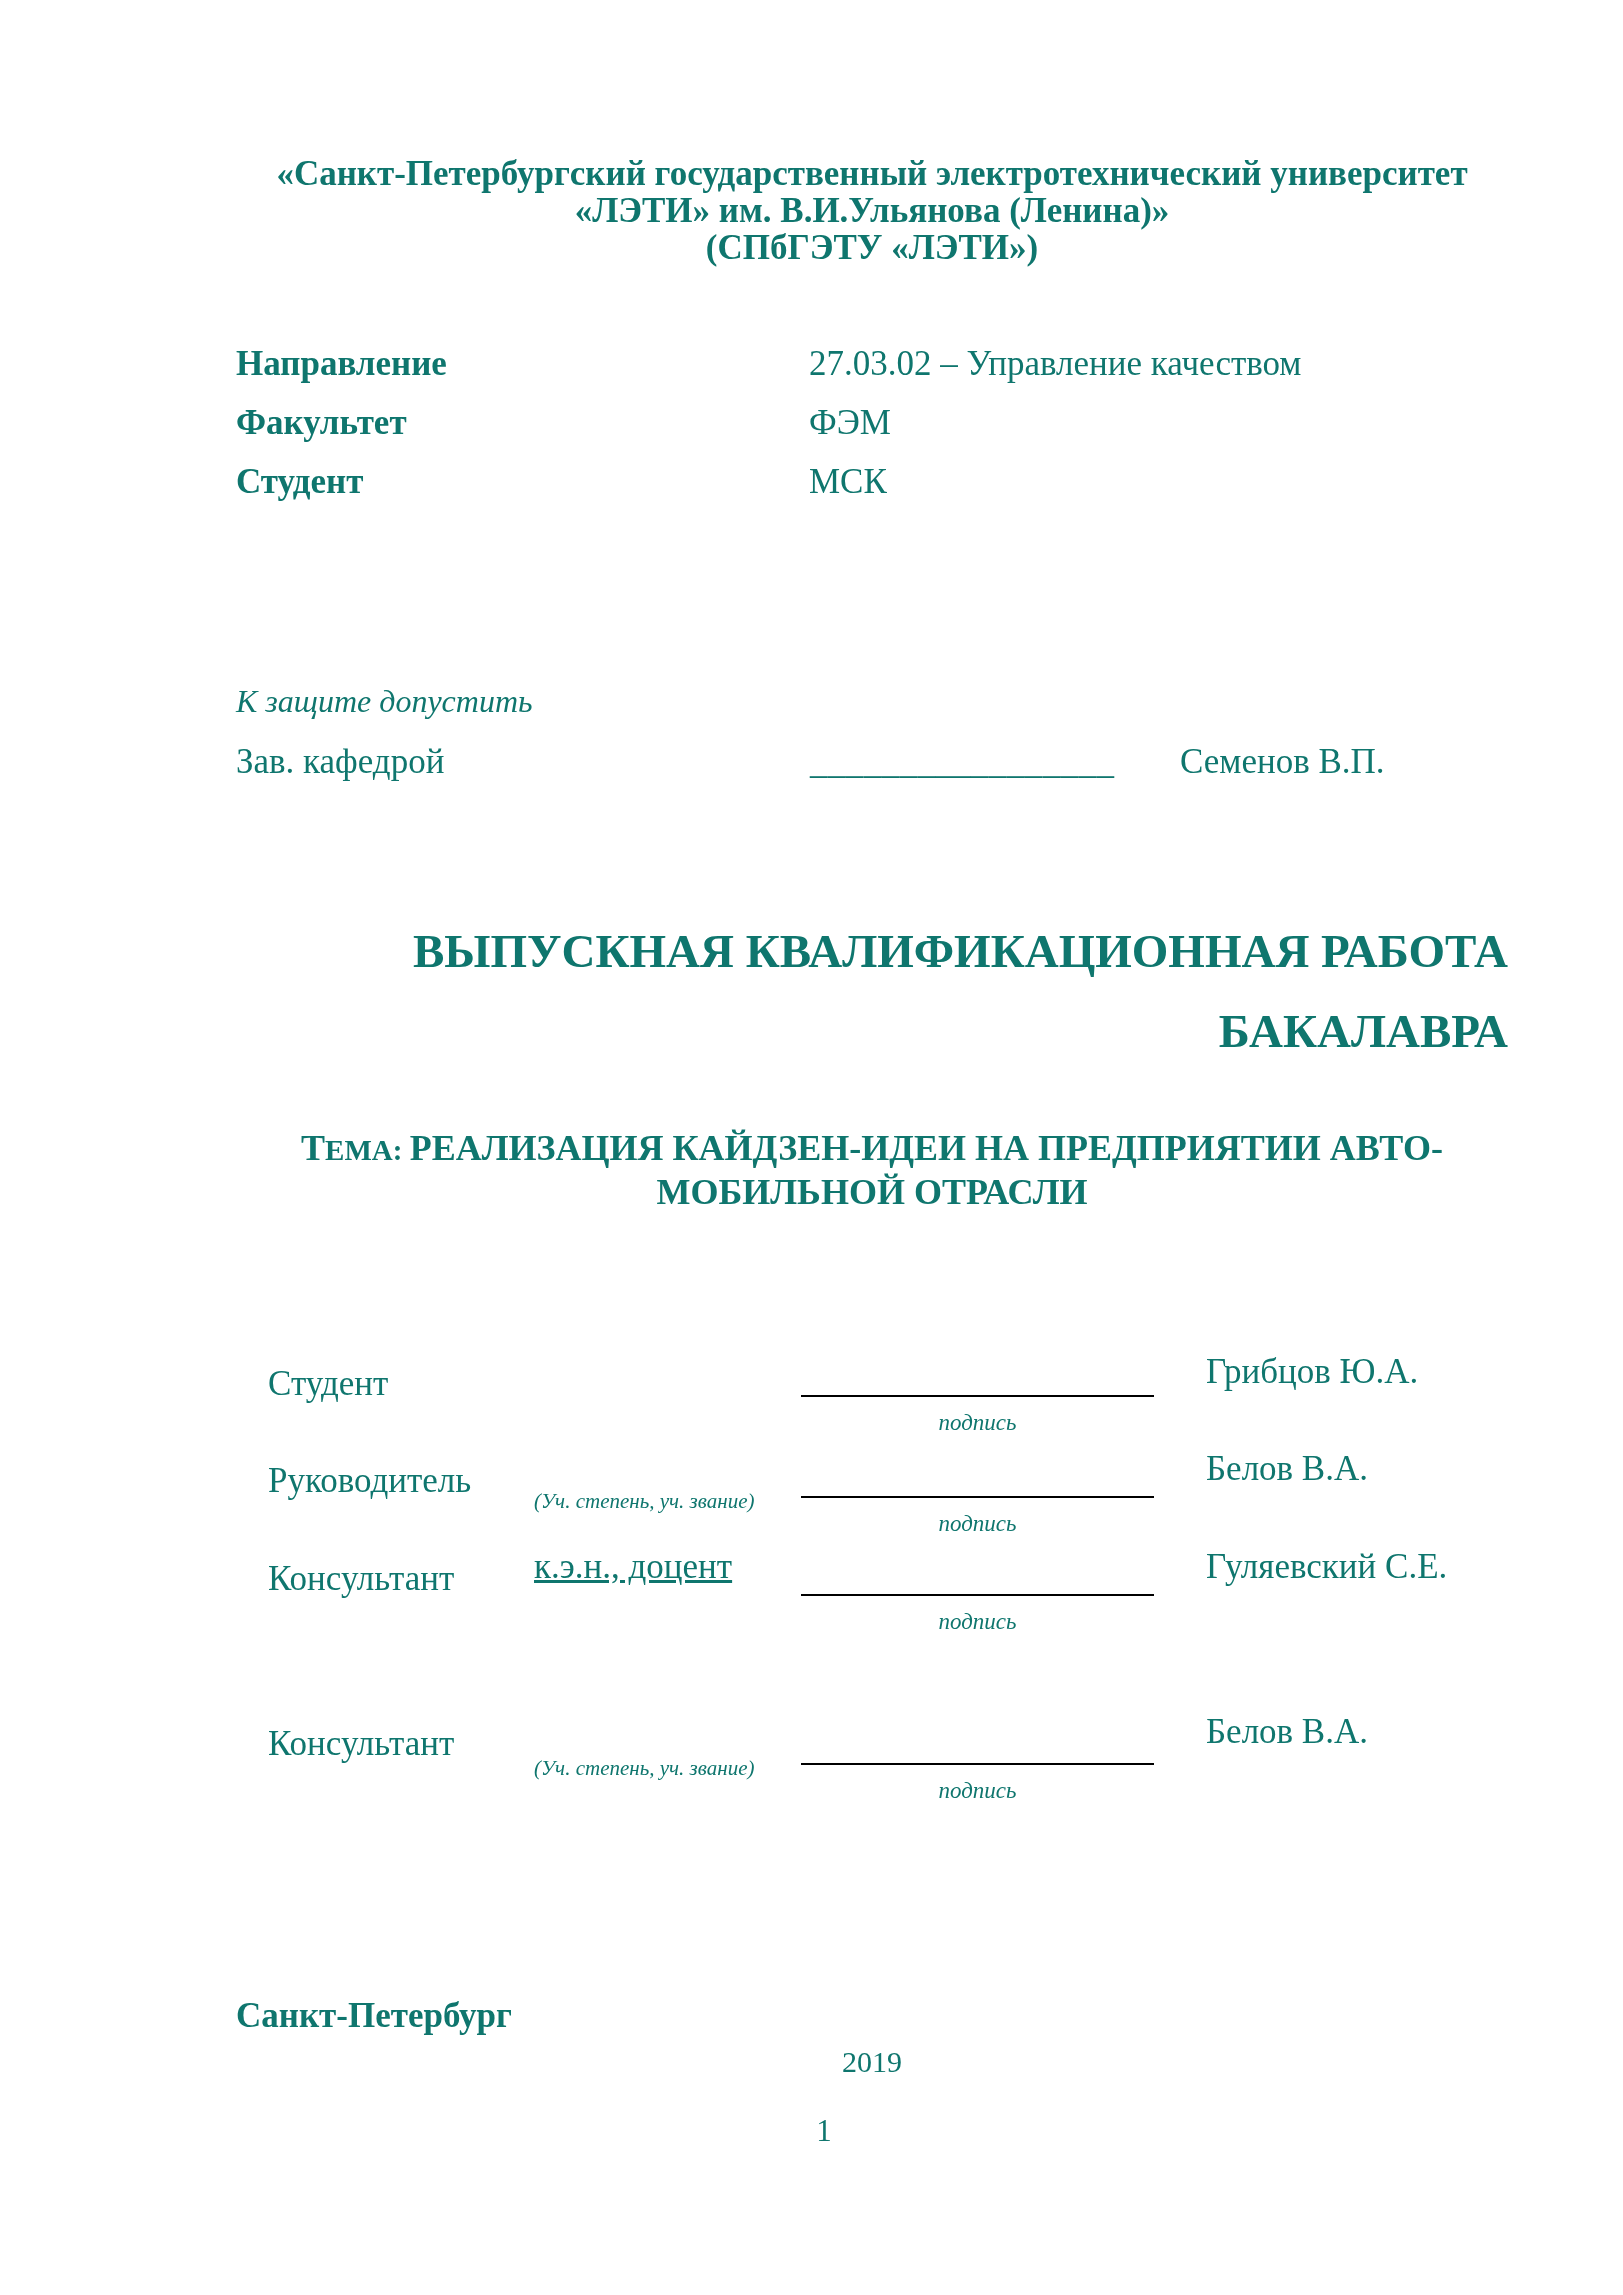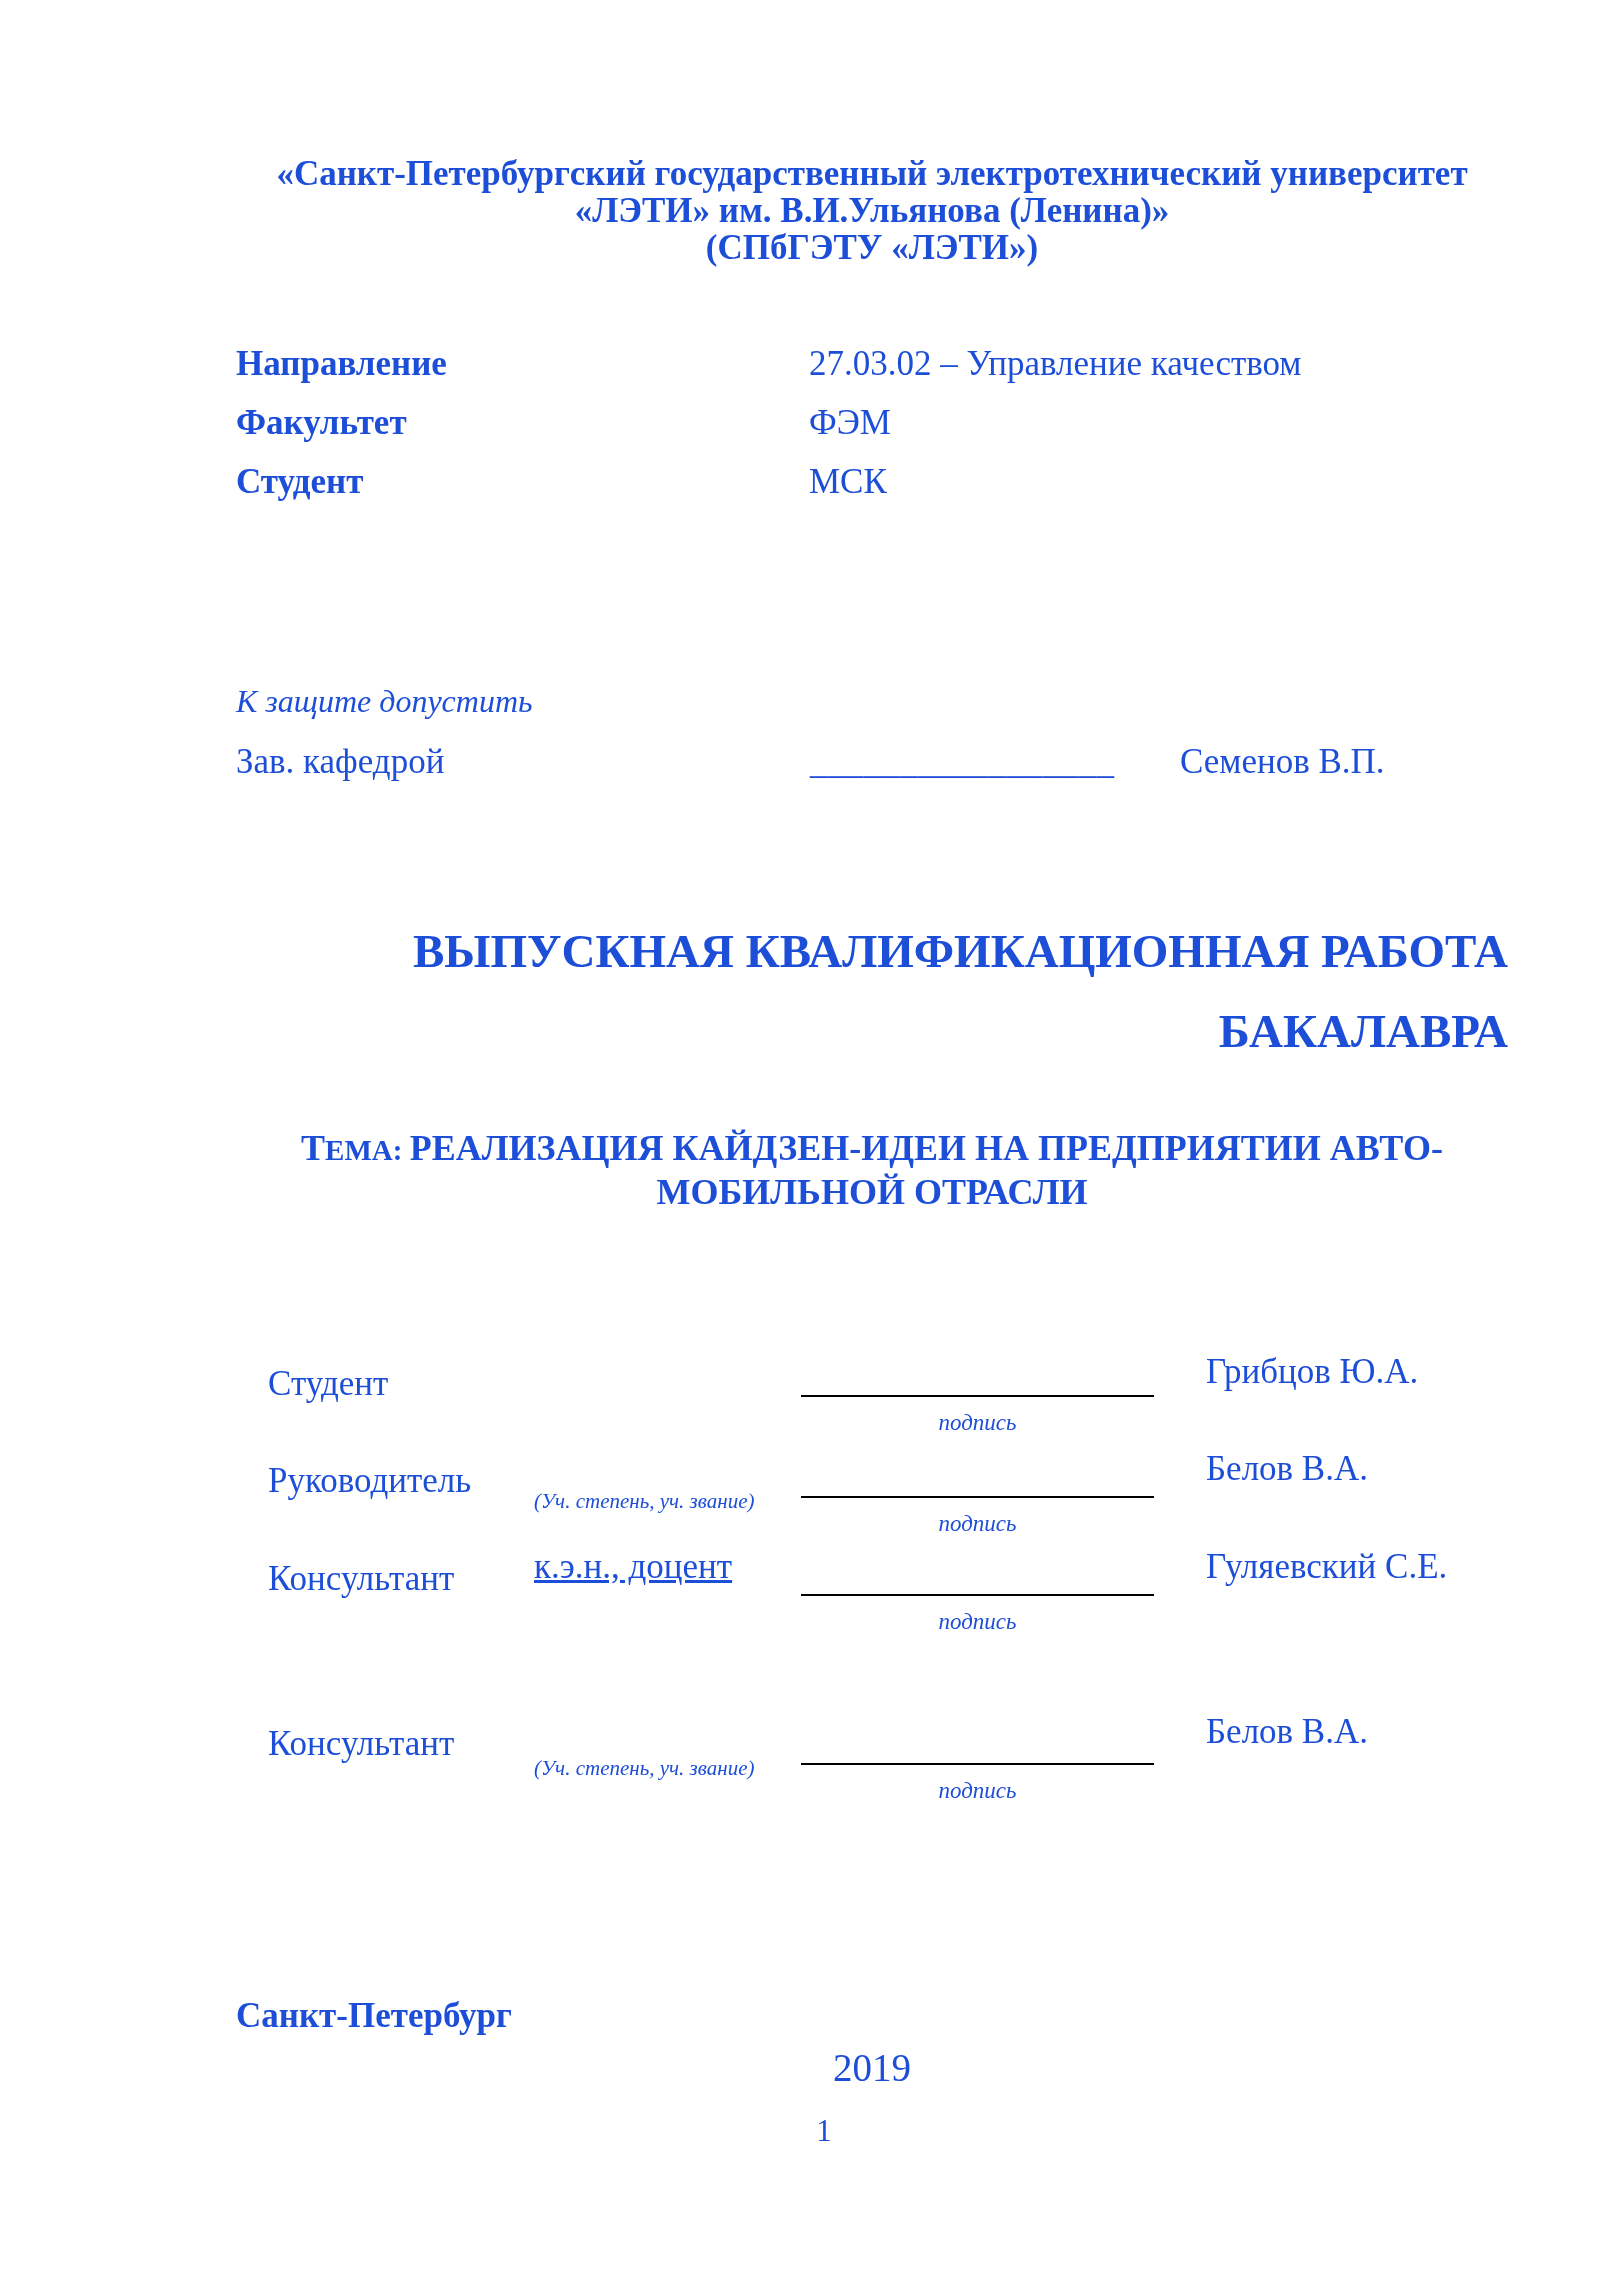--- a/index.html
+++ b/index.html
@@ -6,7 +6,7 @@
   .page{
     position:relative;
     width:1623px;height:2295px;
-    background:#ffffff;color:#1d4ed8;
+    background:#ffffff;color:#0f766e;
     font-family:"Liberation Serif","DejaVu Serif",serif;
     overflow:hidden;
   }

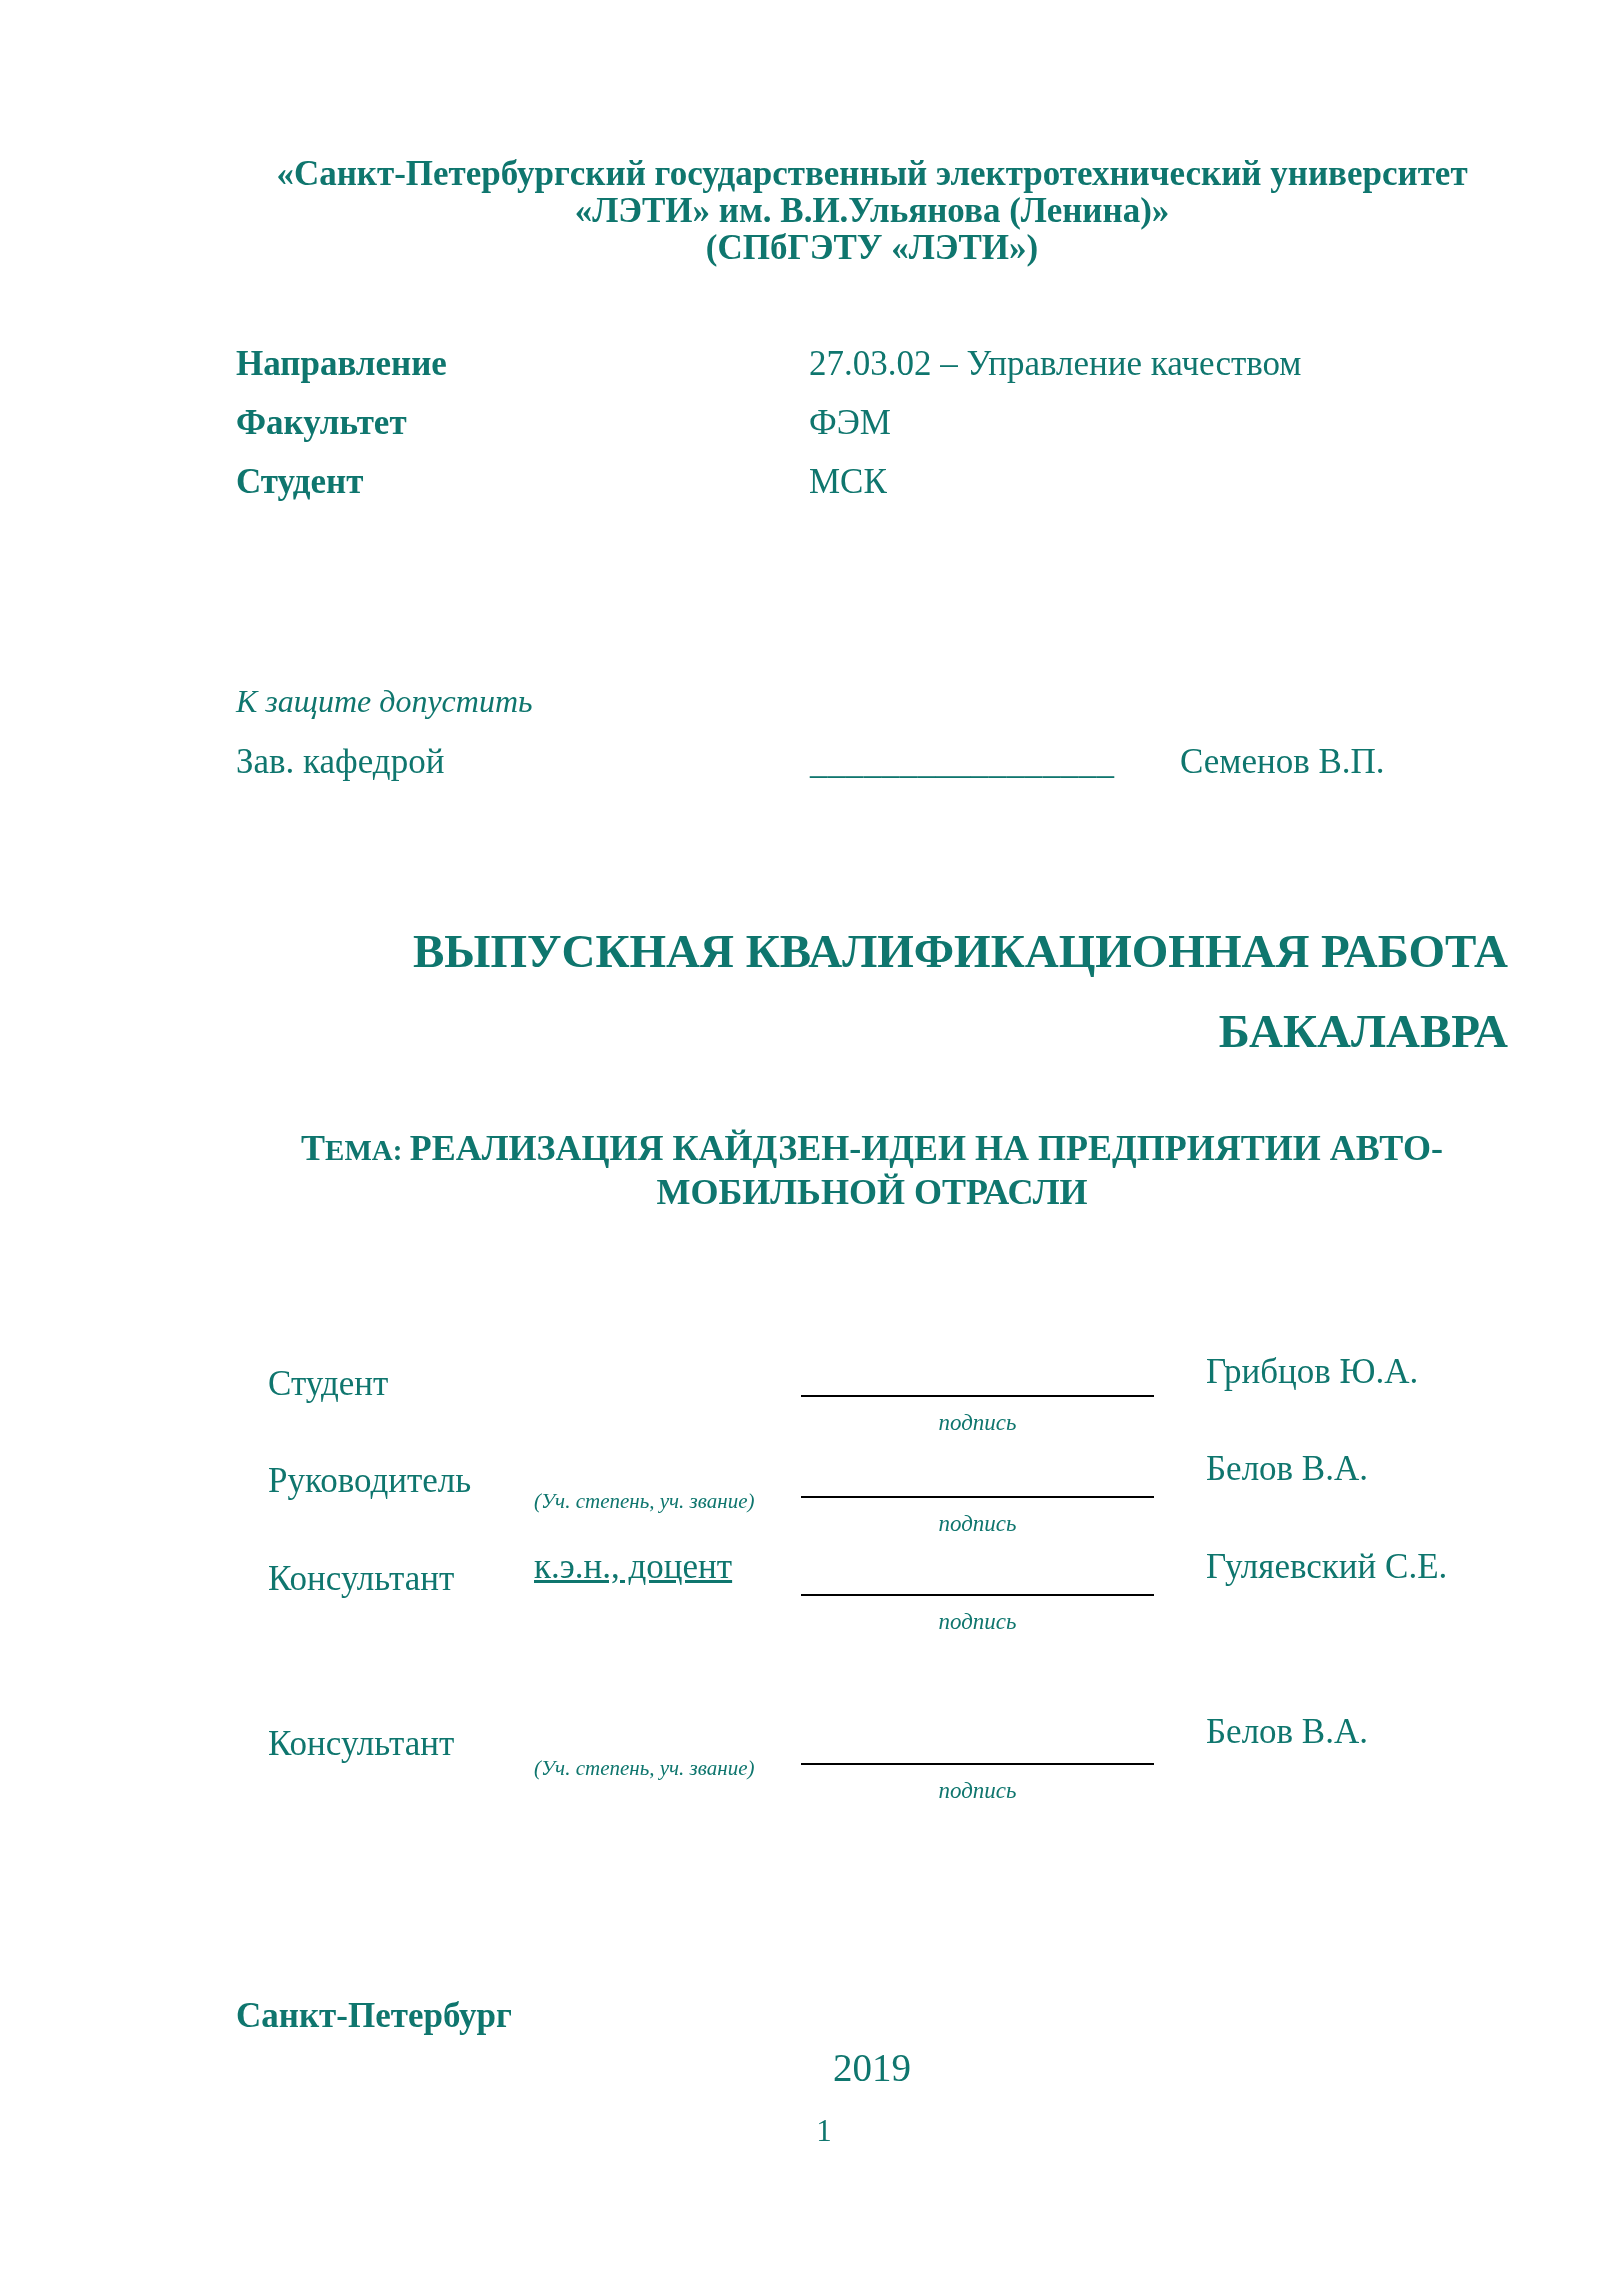--- a/index.html
+++ b/index.html
@@ -46,7 +46,7 @@
   .sname{position:absolute;left:970px;top:0;}
   
   .city{top:1996px;left:236px;width:1272px;font-size:35px;font-weight:bold;}
-  .year{top:2045px;left:236px;width:1272px;text-align:center;font-size:39px;}
+  .year{top:2045px;left:236px;width:1272px;text-align:center;font-size:30px;}
   .pagenum{top:2113px;left:188px;width:1272px;text-align:center;font-size:31px;}
 </style>
 </head>

